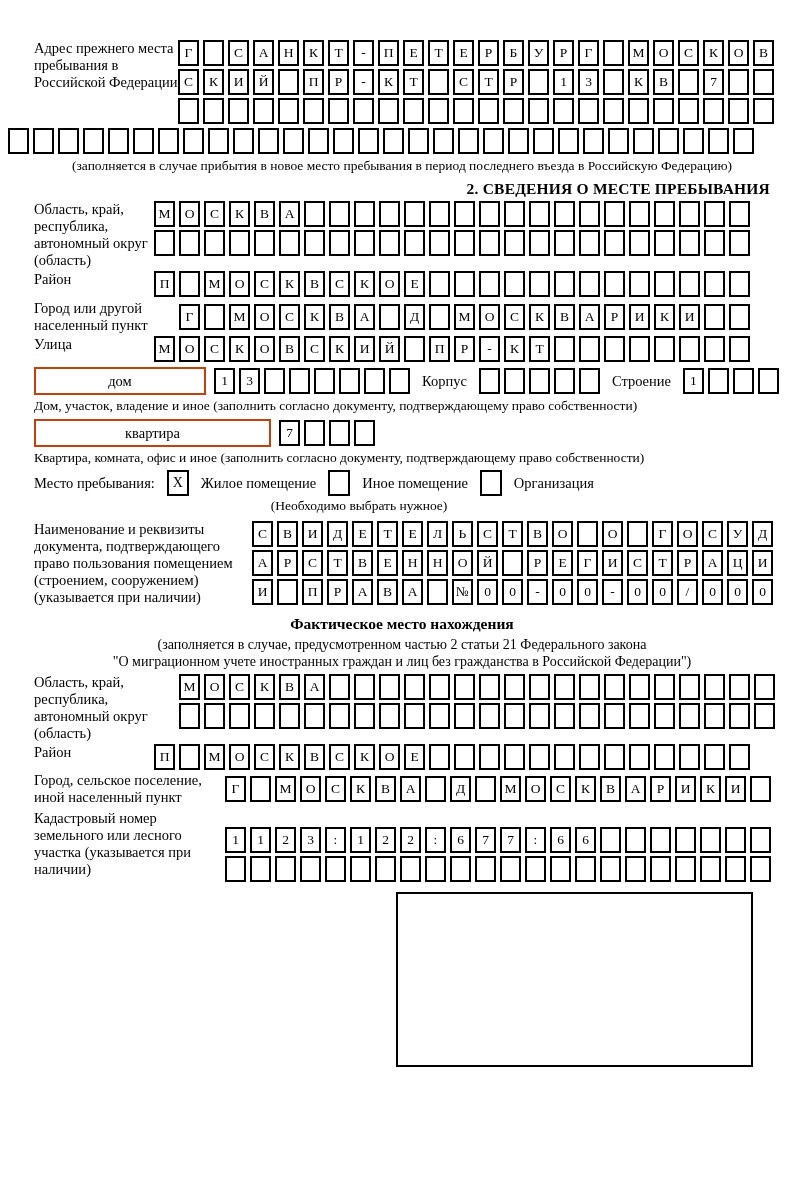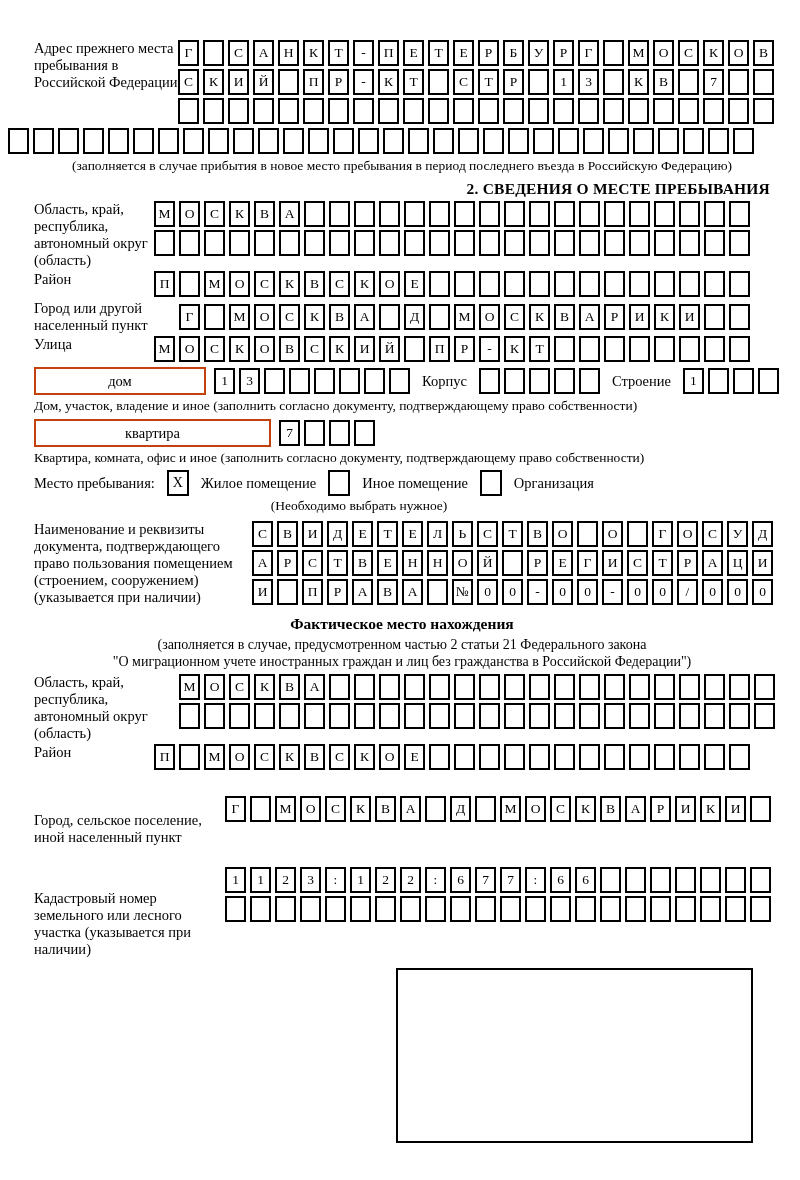--- a/index.html
+++ b/index.html
@@ -20,7 +20,7 @@
   .w144 { width:144px; }
   .w120 { width:120px; }
   .w218 { width:218px; }
-  .w191 { width:191px;margin-top:40px; }
+  .w191 { width:191px; }
 
   .stack { display:flex; flex-direction:column; gap:3px; }
   .cells { display:flex; gap:4px; }

